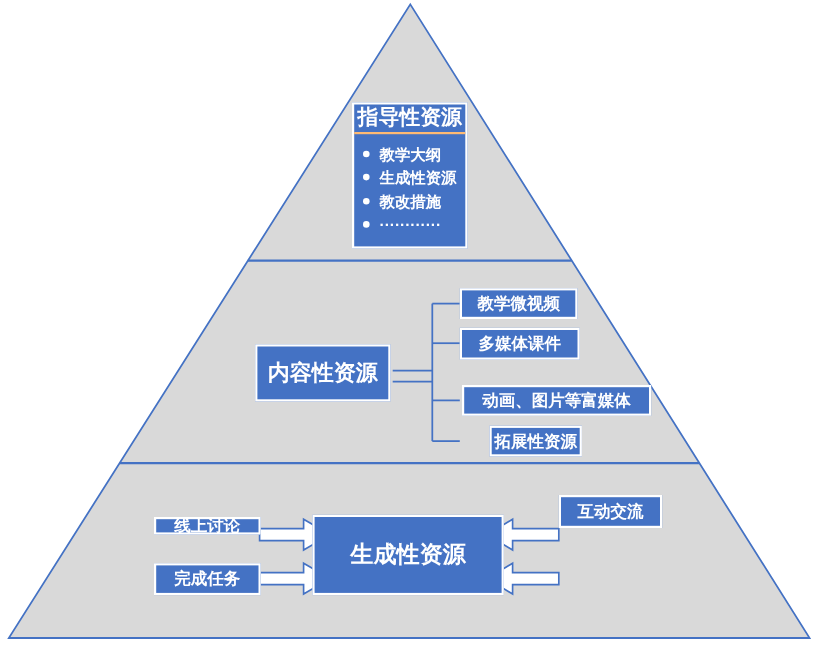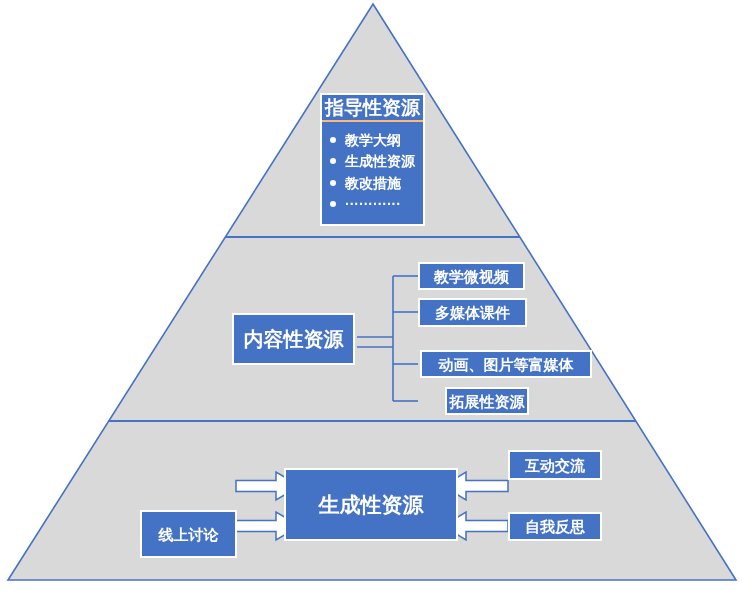--- a/index.html
+++ b/index.html
@@ -89,7 +89,7 @@
     font-size: 21px;
   }
   .small-box { font-size: 15px; }
-  .small-box-tl { left: 140px; top: 470px; width: 97px; height: 48px; margin-top: 40px; }
+  .small-box-tl { left: 140px; top: 470px; width: 97px; height: 16px; }
   .small-box-bl { left: 140px; top: 512px; width: 97px; height: 29px; }
   .small-box-tr { left: 508px; top: 450px; width: 94px; height: 30px; }
   .small-box-br { left: 508px; top: 512px; width: 94px; height: 29px; }

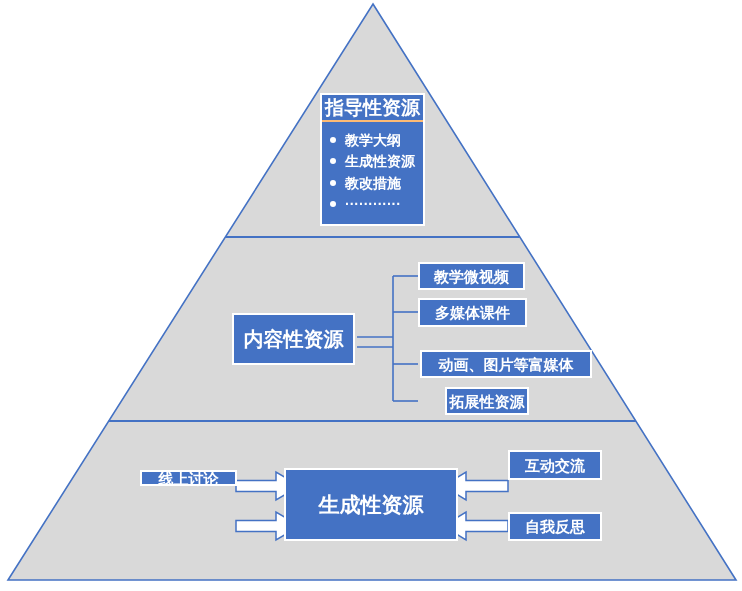--- a/index.html
+++ b/index.html
@@ -156,6 +156,7 @@
   <div class="box gen-box">生成性资源</div>
 
   <div class="box small-box small-box-tl">线上讨论</div>
+  <div class="box small-box small-box-bl">完成任务</div>
   <div class="box small-box small-box-tr">互动交流</div>
   <div class="box small-box small-box-br">自我反思</div>
 

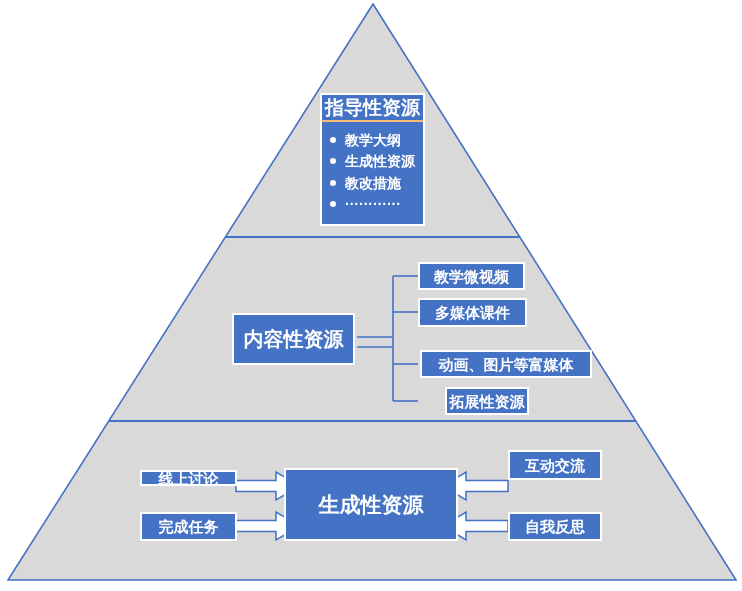--- a/index.html
+++ b/index.html
@@ -158,7 +158,6 @@
   <div class="box small-box small-box-tl">线上讨论</div>
   <div class="box small-box small-box-bl">完成任务</div>
   <div class="box small-box small-box-tr">互动交流</div>
-  <div class="box small-box small-box-br">自我反思</div>
 
 </div>
 

